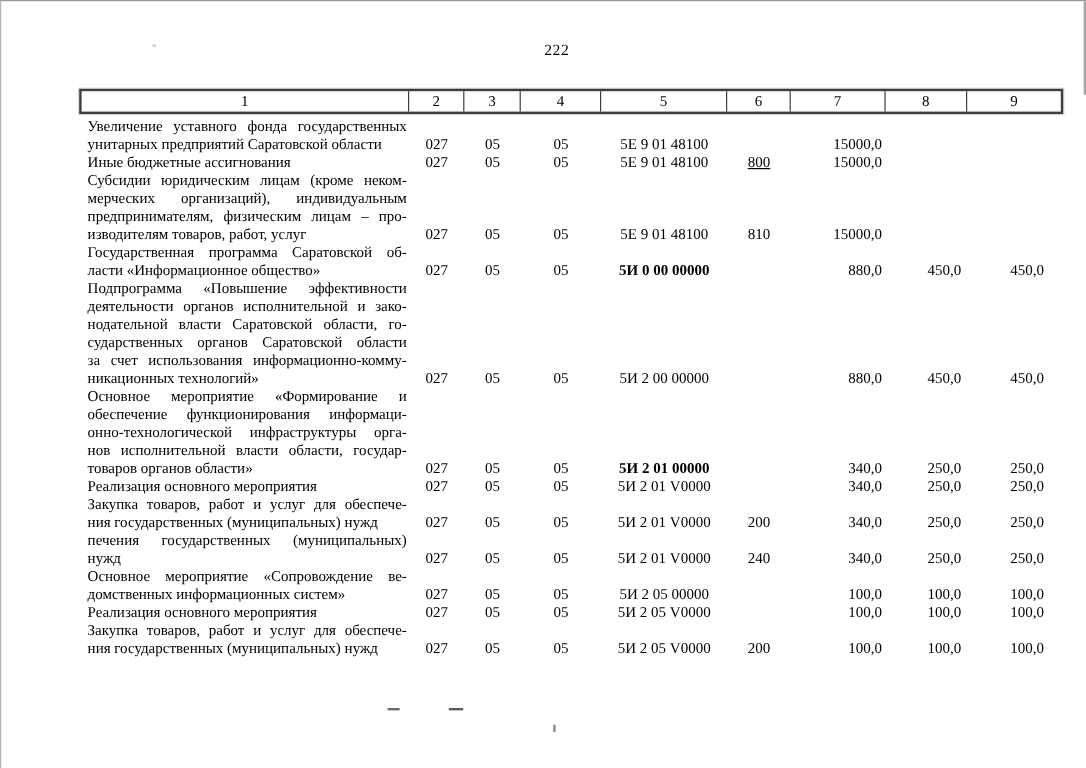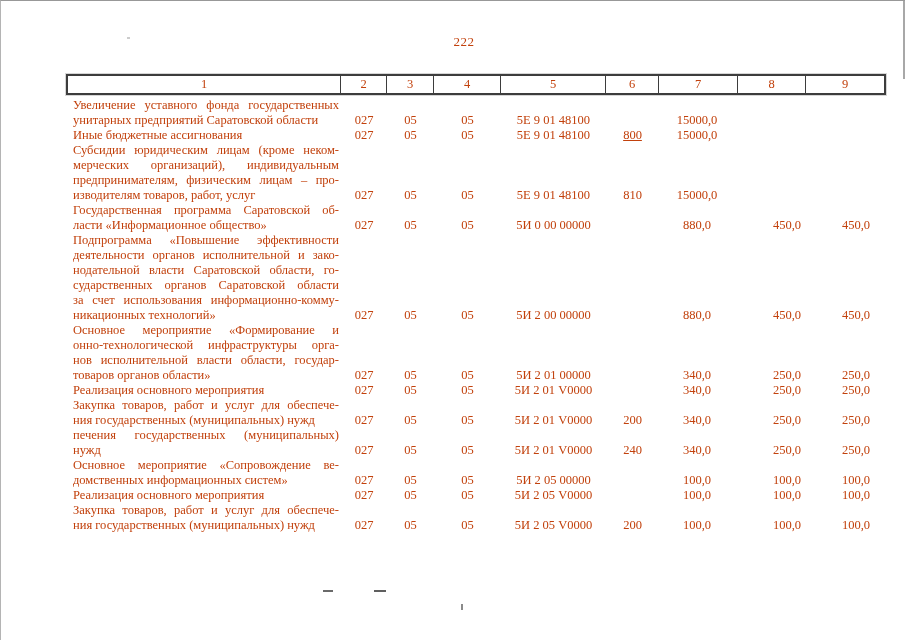--- a/index.html
+++ b/index.html
@@ -5,7 +5,7 @@
   html,body { margin:0; padding:0; background:#ffffff; }
   .page {
     position:relative; width:905px; height:640px; background:#ffffff;
-    font-family:"Liberation Serif","DejaVu Serif",serif; color:#c2410c;
+    font-family:"Liberation Serif","DejaVu Serif",serif; color:#000000;
     border-top:1px solid #989898; border-left:1px solid #b4b4b4;
     box-sizing:border-box; overflow:hidden;
   }

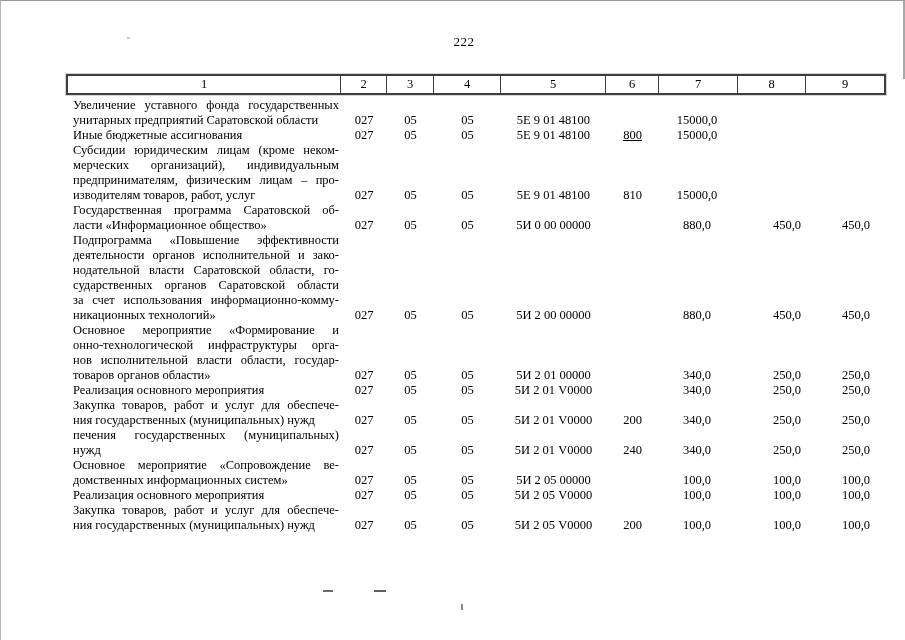--- a/index.html
+++ b/index.html
@@ -31,7 +31,7 @@
   .line { min-height:15px; }
   .line.just { text-align:justify; text-align-last:justify; }
   .v { text-align:center; }
-  .v.col7 { padding-right:3px; }
+  .v.col7 { text-align:right; padding-right:3px; }
   .v.col8 { text-align:right; padding-right:5px; }
   .v.col9 { text-align:right; padding-right:14px; }
   .artifact { position:absolute; }

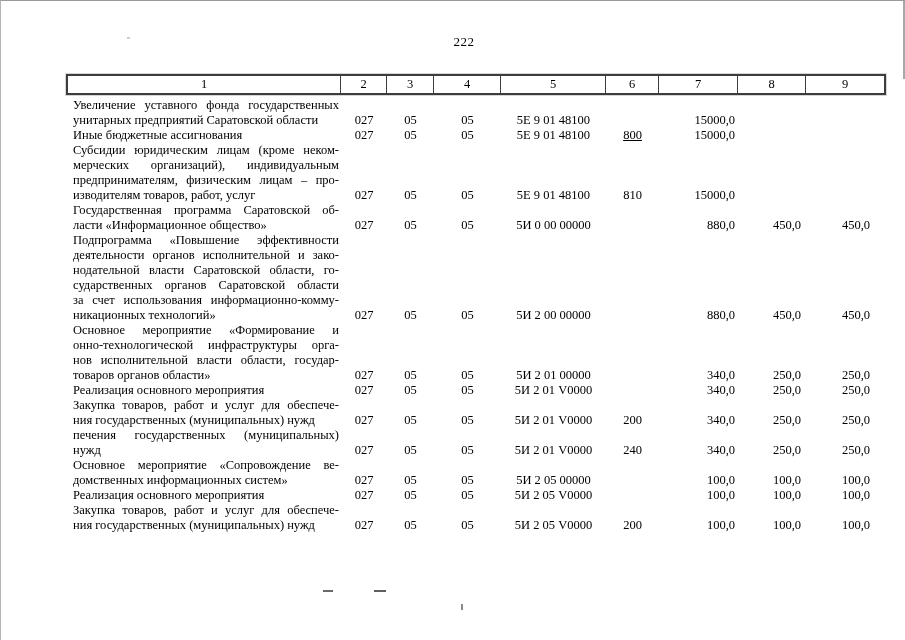--- a/index.html
+++ b/index.html
@@ -107,7 +107,7 @@
           <div class="cell v col2" style="width: 46px;">027</div>
           <div class="cell v col3" style="width: 47px;">05</div>
           <div class="cell v col4" style="width: 67px;">05</div>
-          <div class="cell v col5" style="width: 105px;">5И 0 00 00000</div>
+          <div class="cell v col5" style="width: 105px; font-weight: bold;">5И 0 00 00000</div>
           <div class="cell v col6" style="width: 53px;"></div>
           <div class="cell v col7" style="width: 79px;">880,0</div>
           <div class="cell v col8" style="width: 68px;">450,0</div>

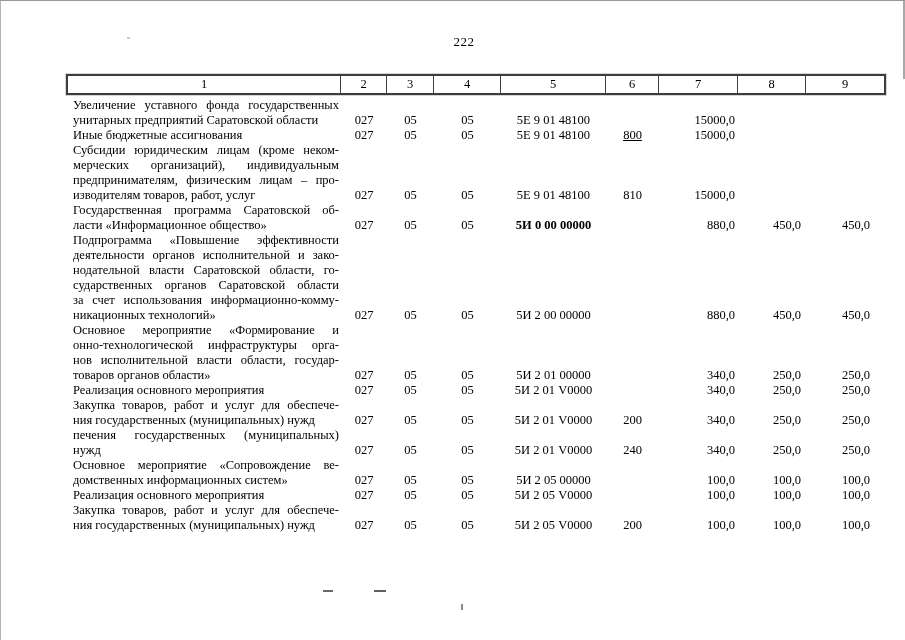--- a/index.html
+++ b/index.html
@@ -134,6 +134,7 @@
         <div class="trow">
           <div class="cell c1" style="width: 273px;">
             <div class="line just">Основное мероприятие «Формирование и</div>
+            <div class="line just">обеспечение функционирования информаци-</div>
             <div class="line just">онно-технологической инфраструктуры орга-</div>
             <div class="line just">нов исполнительной власти области, государ-</div>
             <div class="line">товаров органов области»</div>

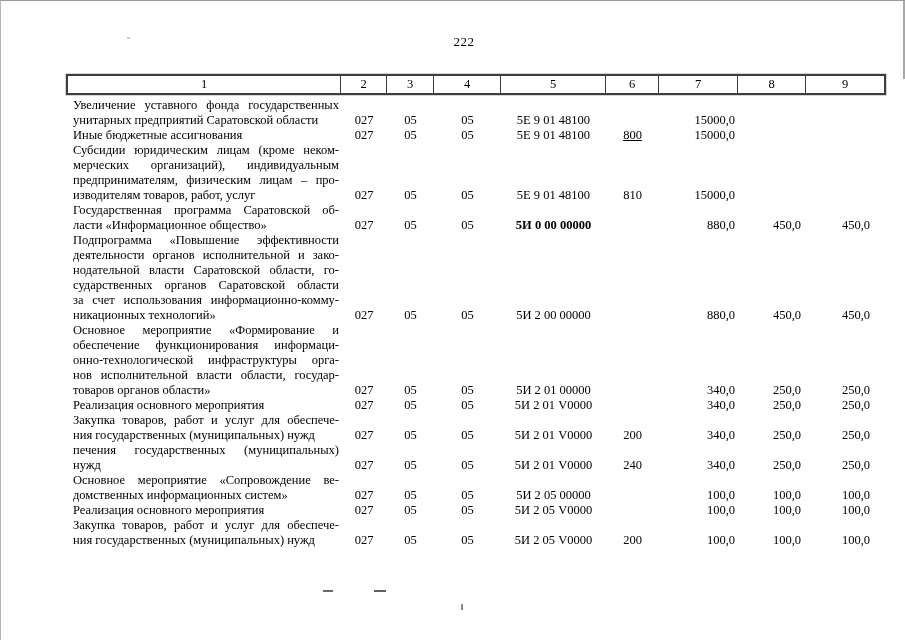--- a/index.html
+++ b/index.html
@@ -142,7 +142,7 @@
           <div class="cell v col2" style="width: 46px;">027</div>
           <div class="cell v col3" style="width: 47px;">05</div>
           <div class="cell v col4" style="width: 67px;">05</div>
-          <div class="cell v col5" style="width: 105px;">5И 2 01 00000</div>
+          <div class="cell v col5" style="width: 105px; font-weight: bold;">5И 2 01 00000</div>
           <div class="cell v col6" style="width: 53px;"></div>
           <div class="cell v col7" style="width: 79px;">340,0</div>
           <div class="cell v col8" style="width: 68px;">250,0</div>

